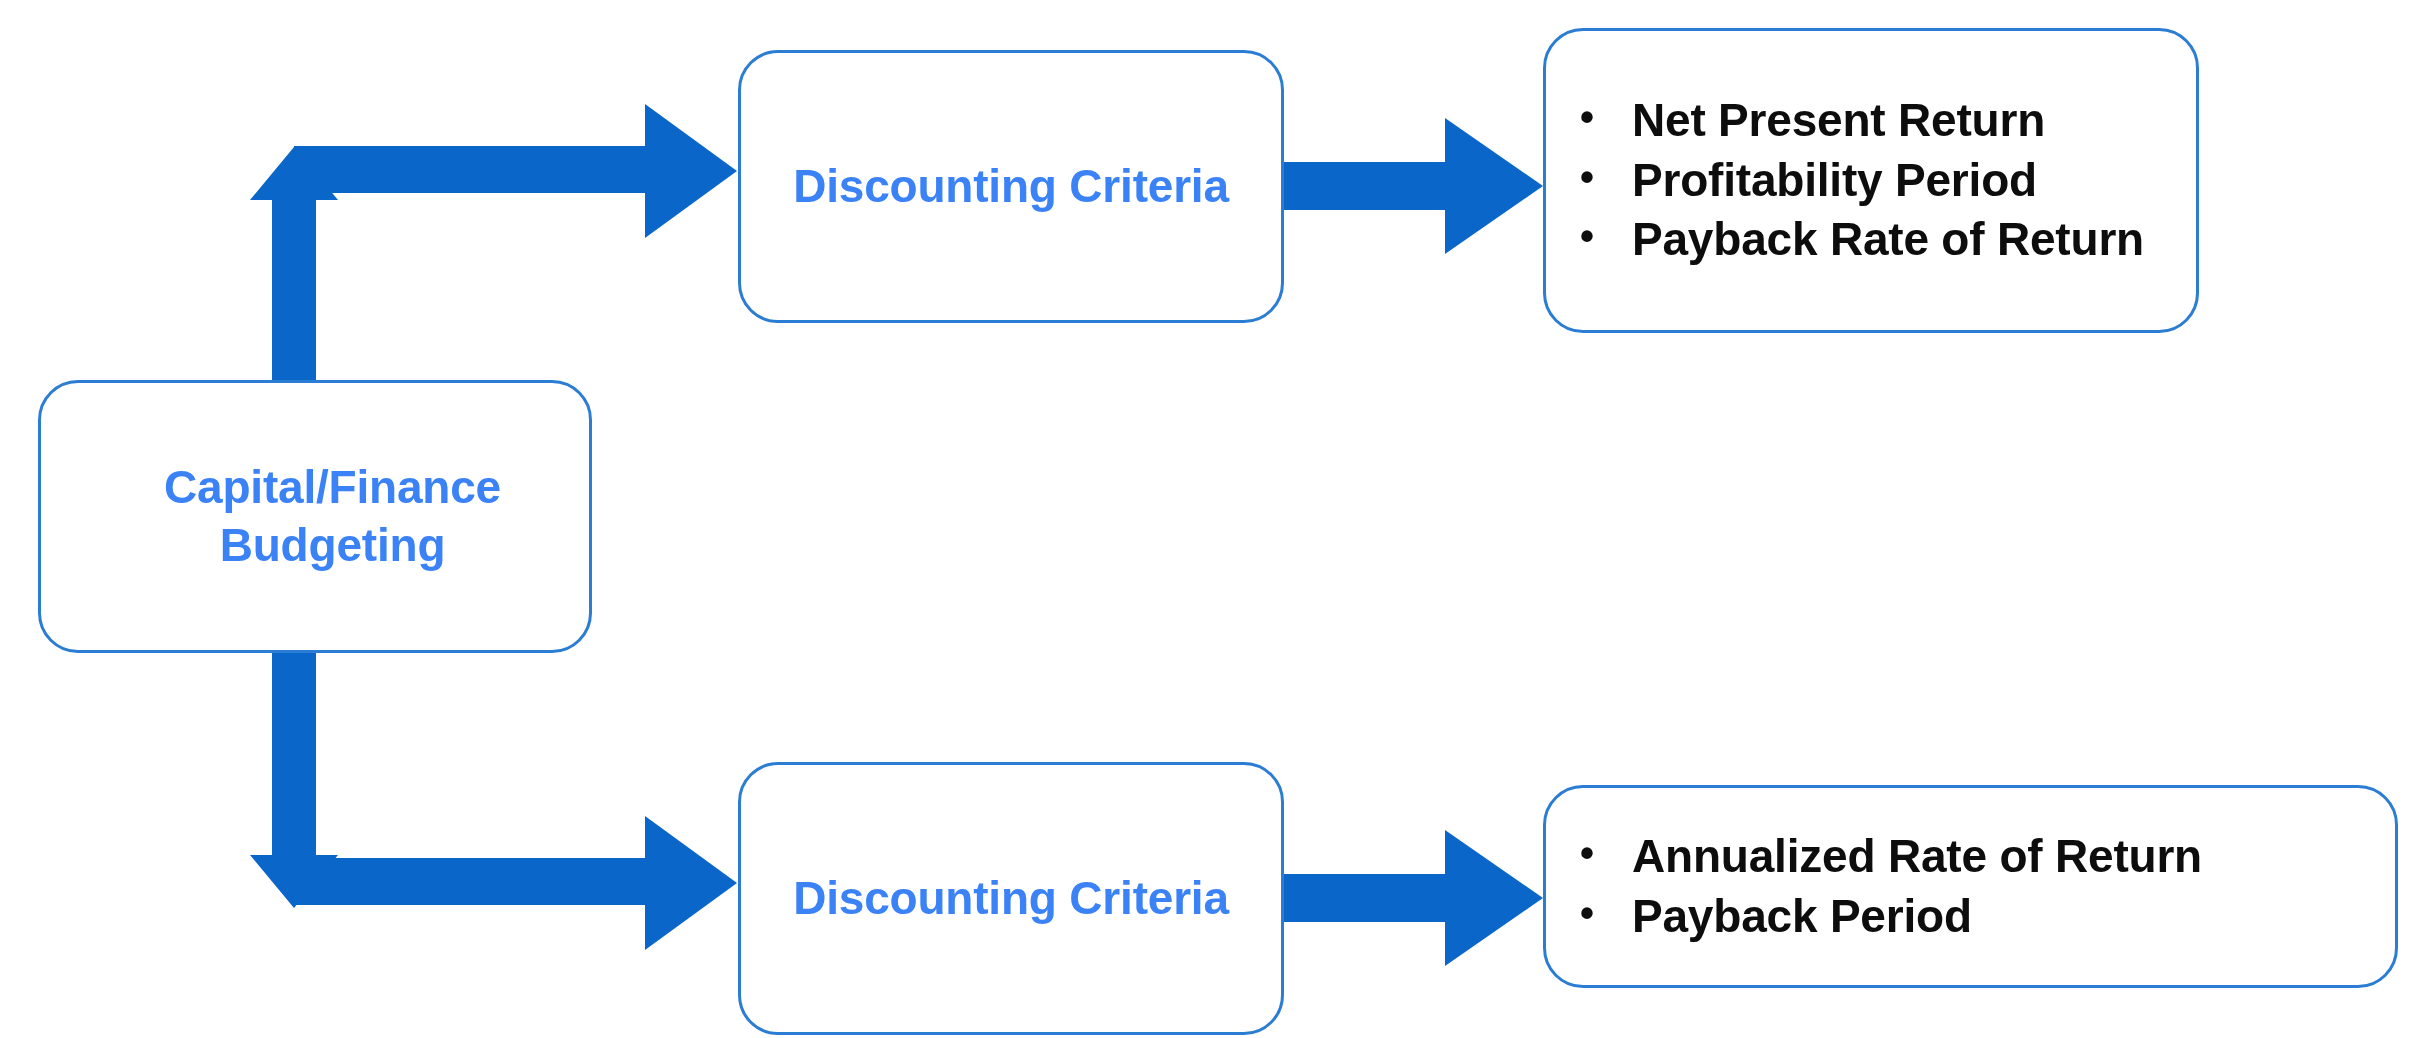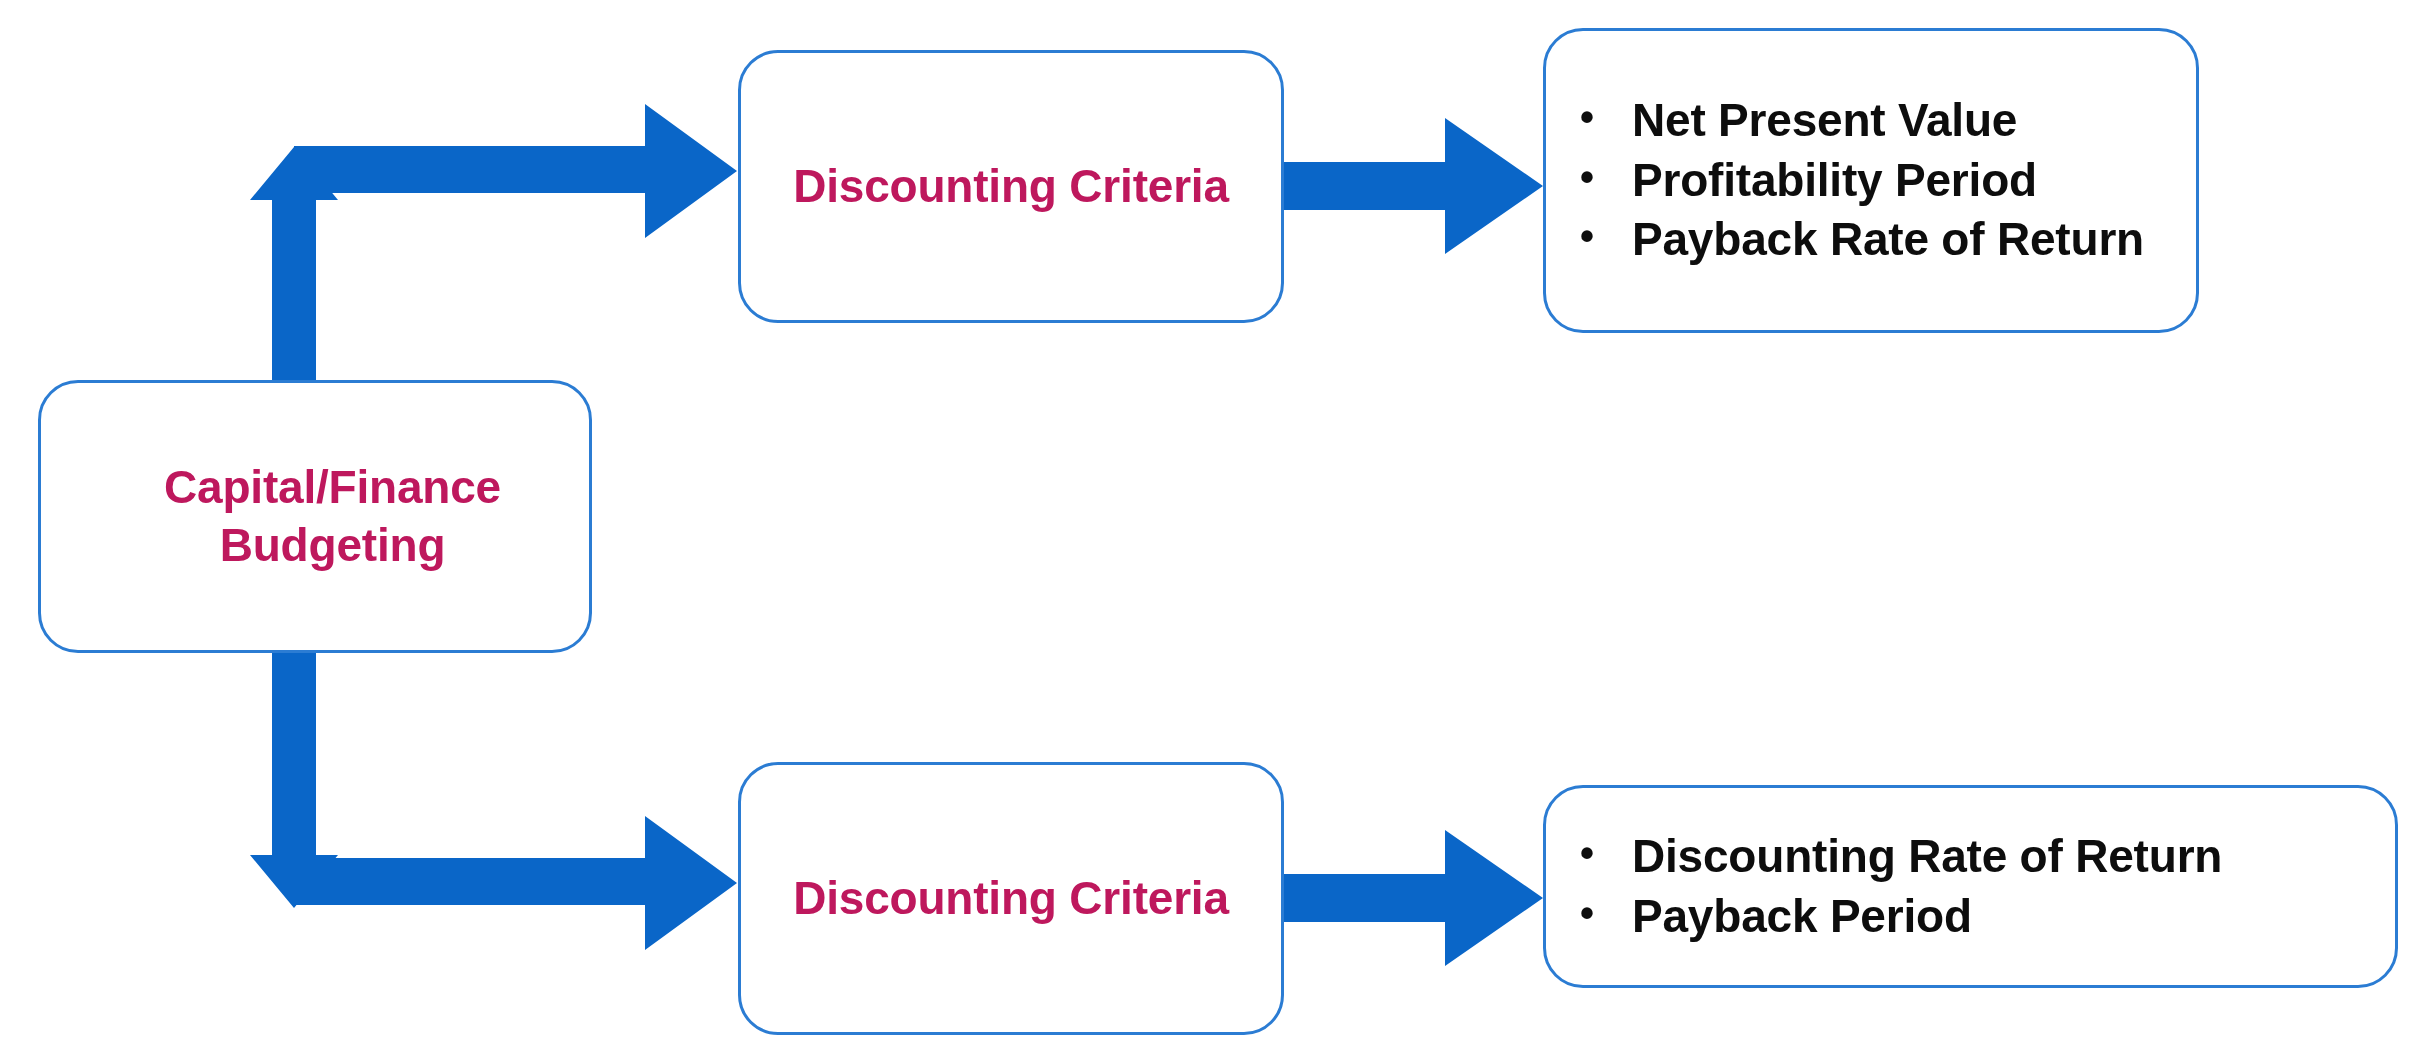--- a/index.html
+++ b/index.html
@@ -127,7 +127,7 @@
     <ul class="bullet-list">
       <li class="bullet-item">
         <span class="bullet-dot">•</span>
-        <span class="bullet-text">Net Present Value</span>
+        <span class="bullet-text">Net Present Return</span>
       </li>
       <li class="bullet-item">
         <span class="bullet-dot">•</span>

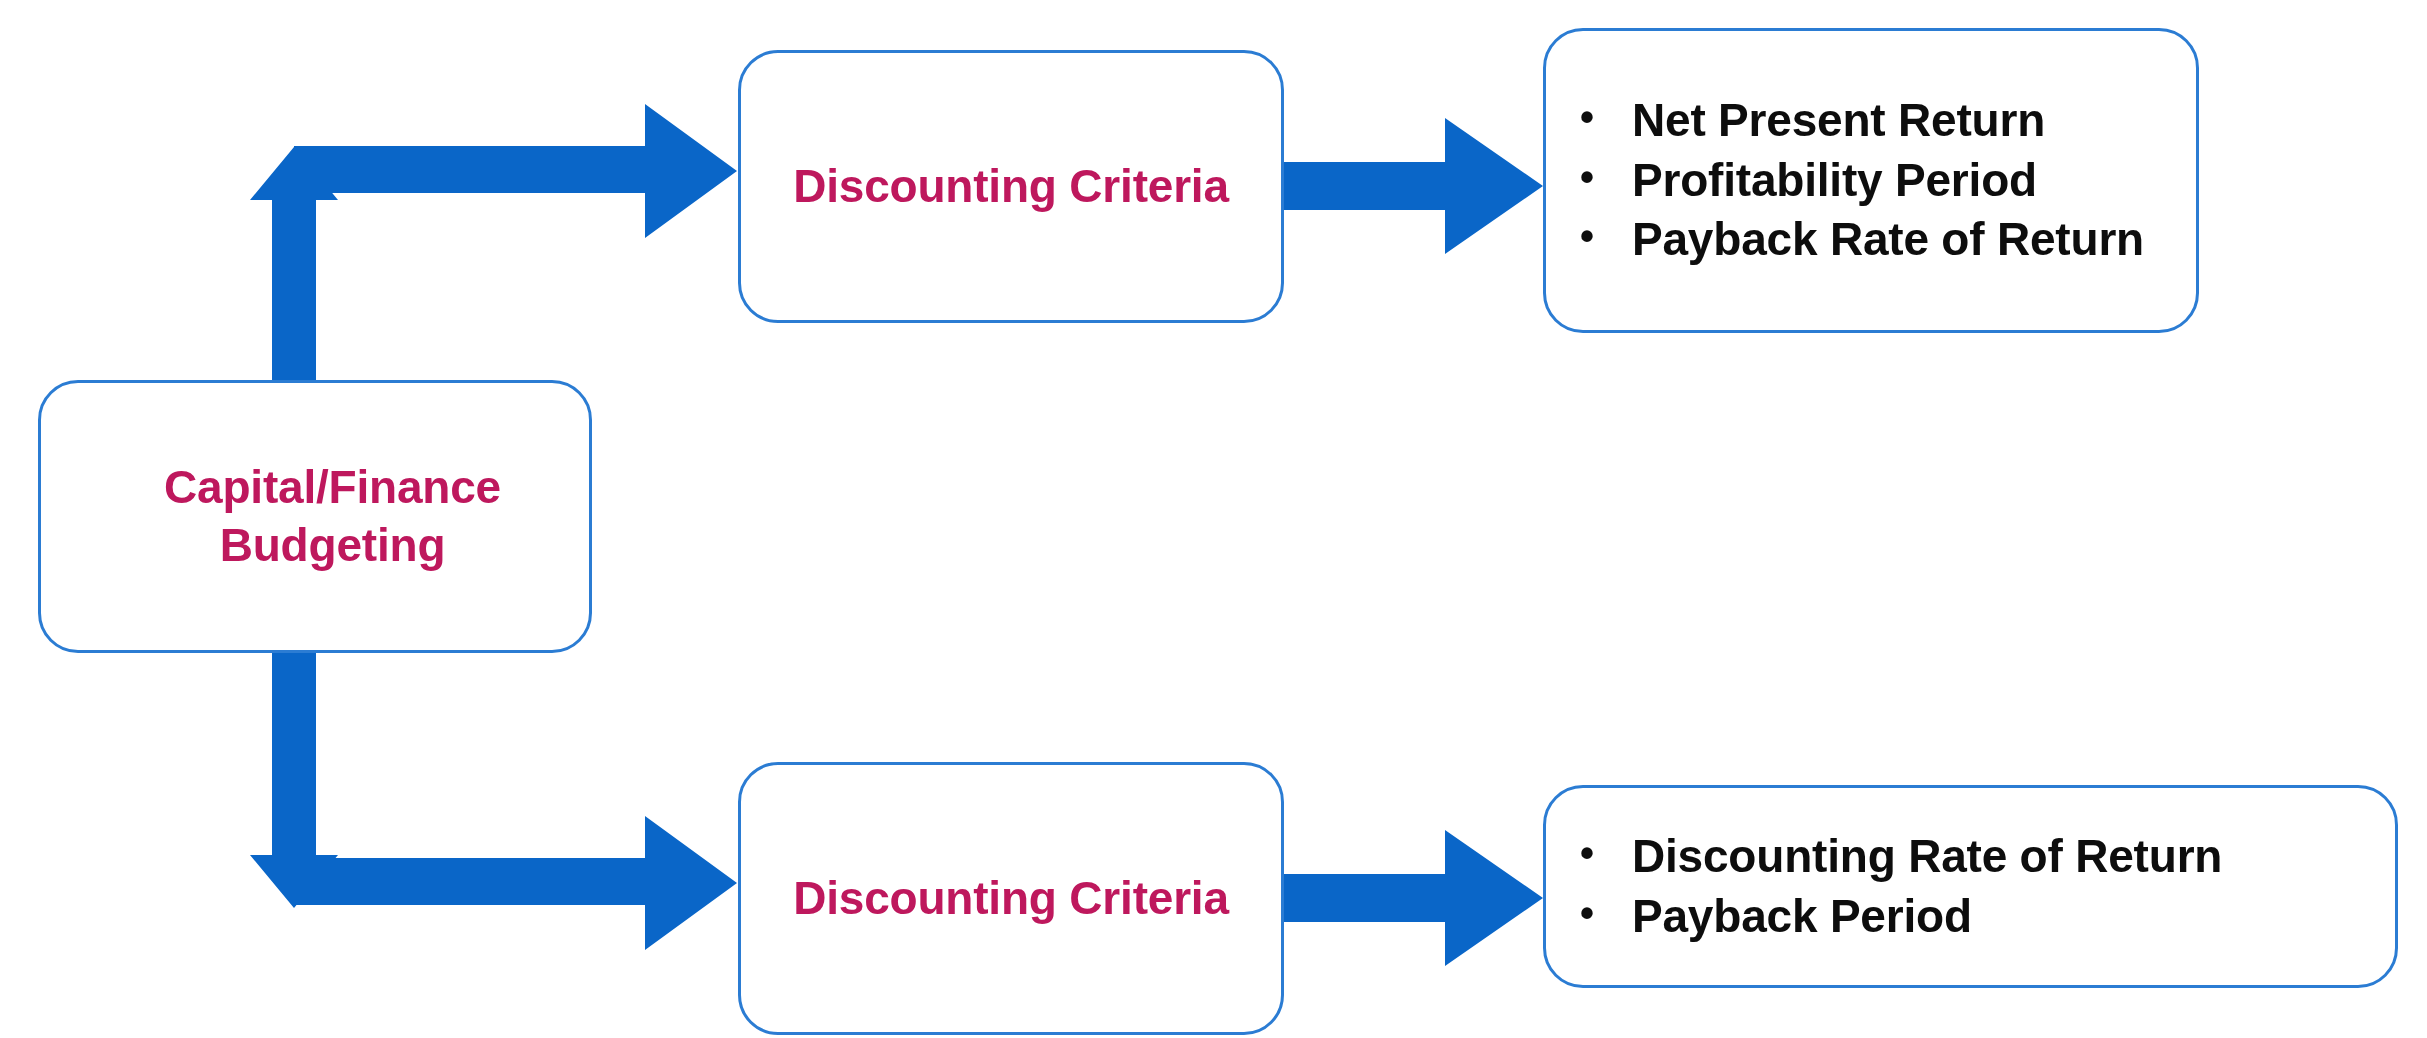--- a/index.html
+++ b/index.html
@@ -41,7 +41,7 @@
   }
   .node-label {
     font-weight: bold;
-    color: #be185d;
+    color: #3b82f6;
     font-size: 46px;
     line-height: 1.25;
     letter-spacing: -0.2px;

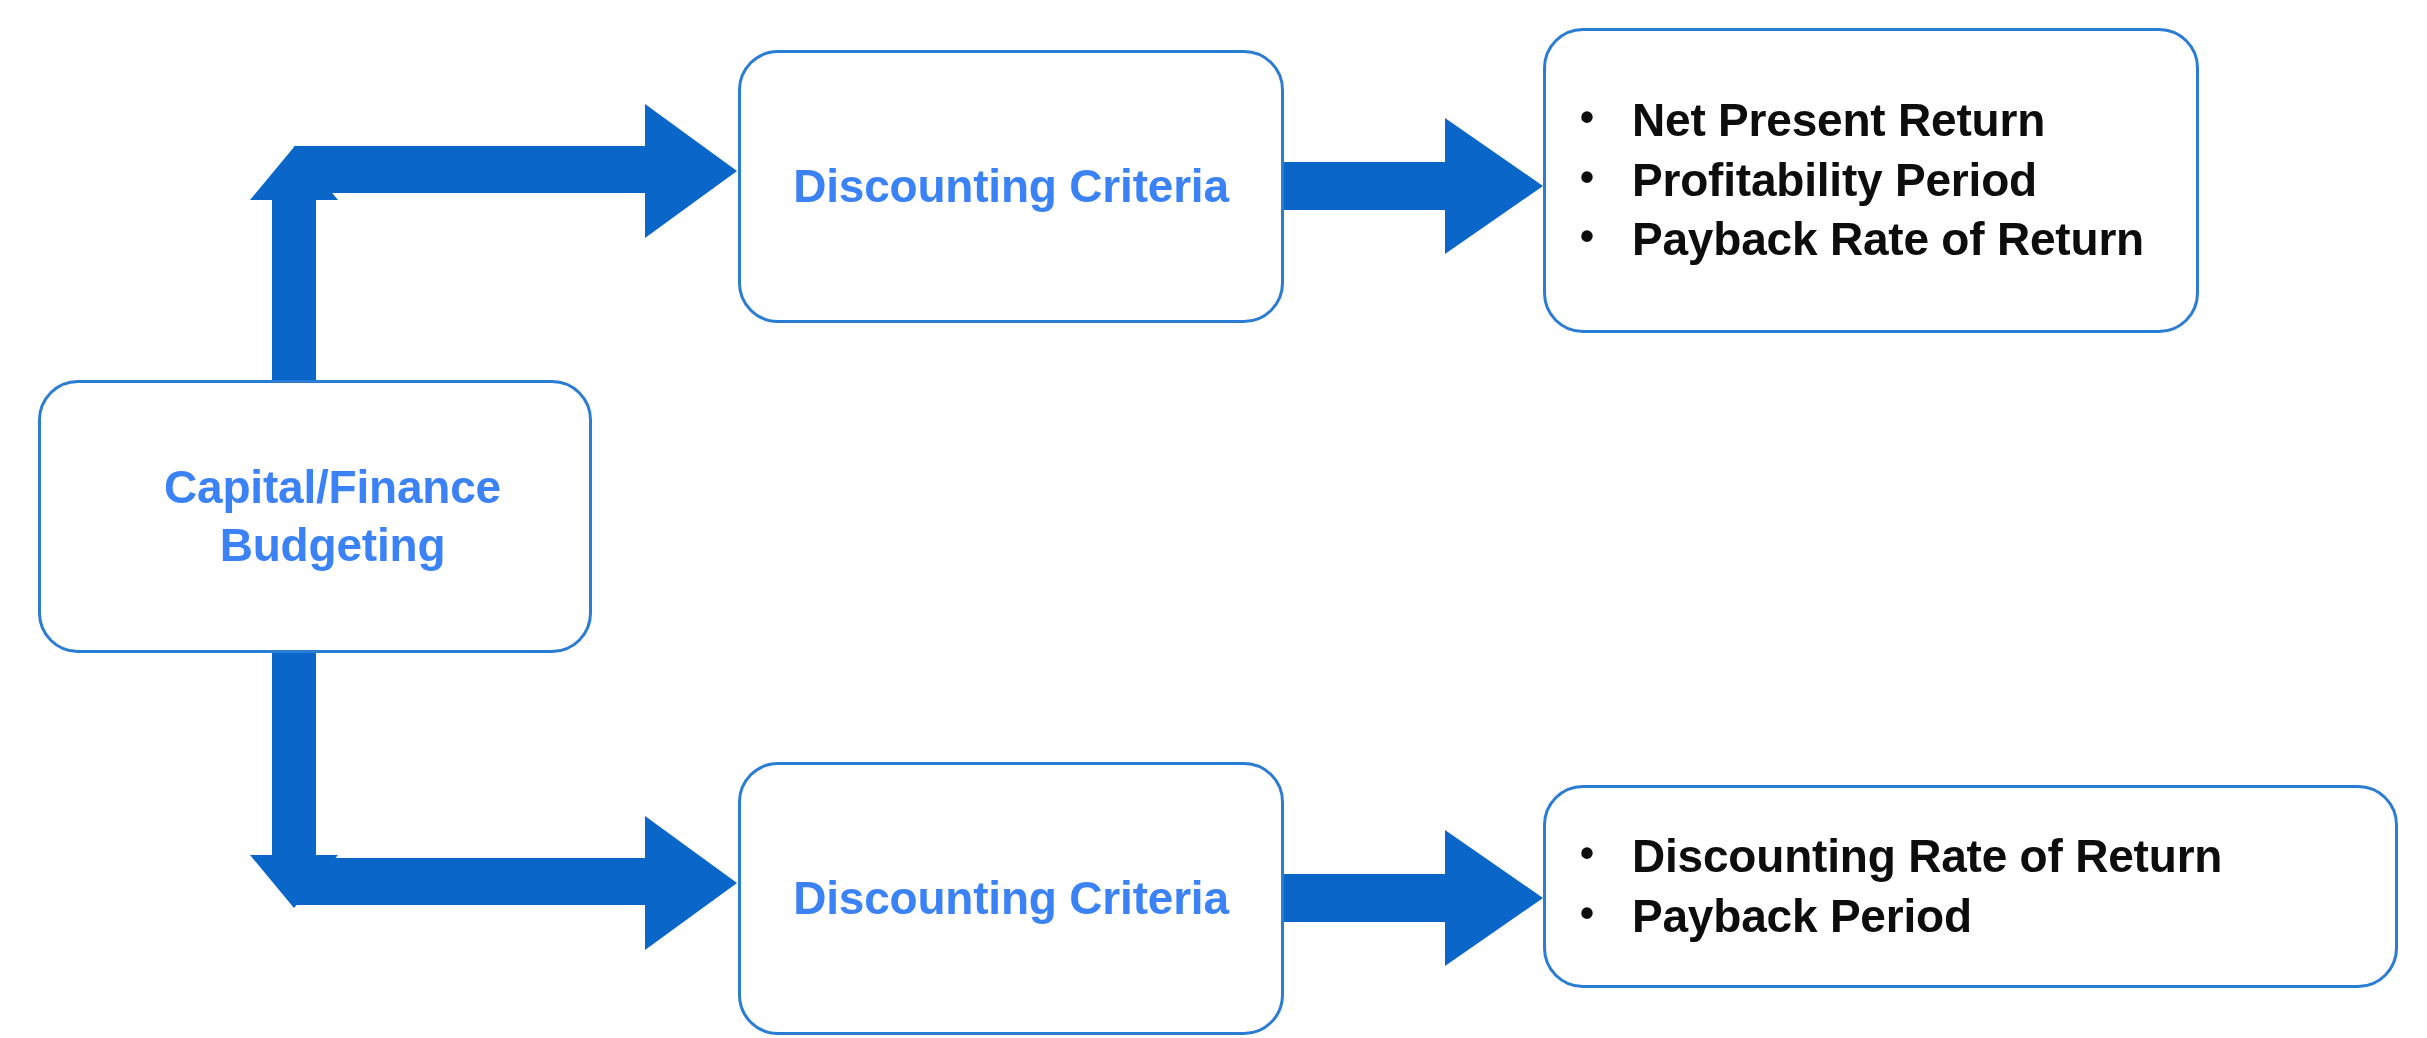--- a/index.html
+++ b/index.html
@@ -148,7 +148,7 @@
     <ul class="bullet-list">
       <li class="bullet-item">
         <span class="bullet-dot">•</span>
-        <span class="bullet-text">Discounting Rate of Return</span>
+        <span class="bullet-text">Annualized Rate of Return</span>
       </li>
       <li class="bullet-item">
         <span class="bullet-dot">•</span>

